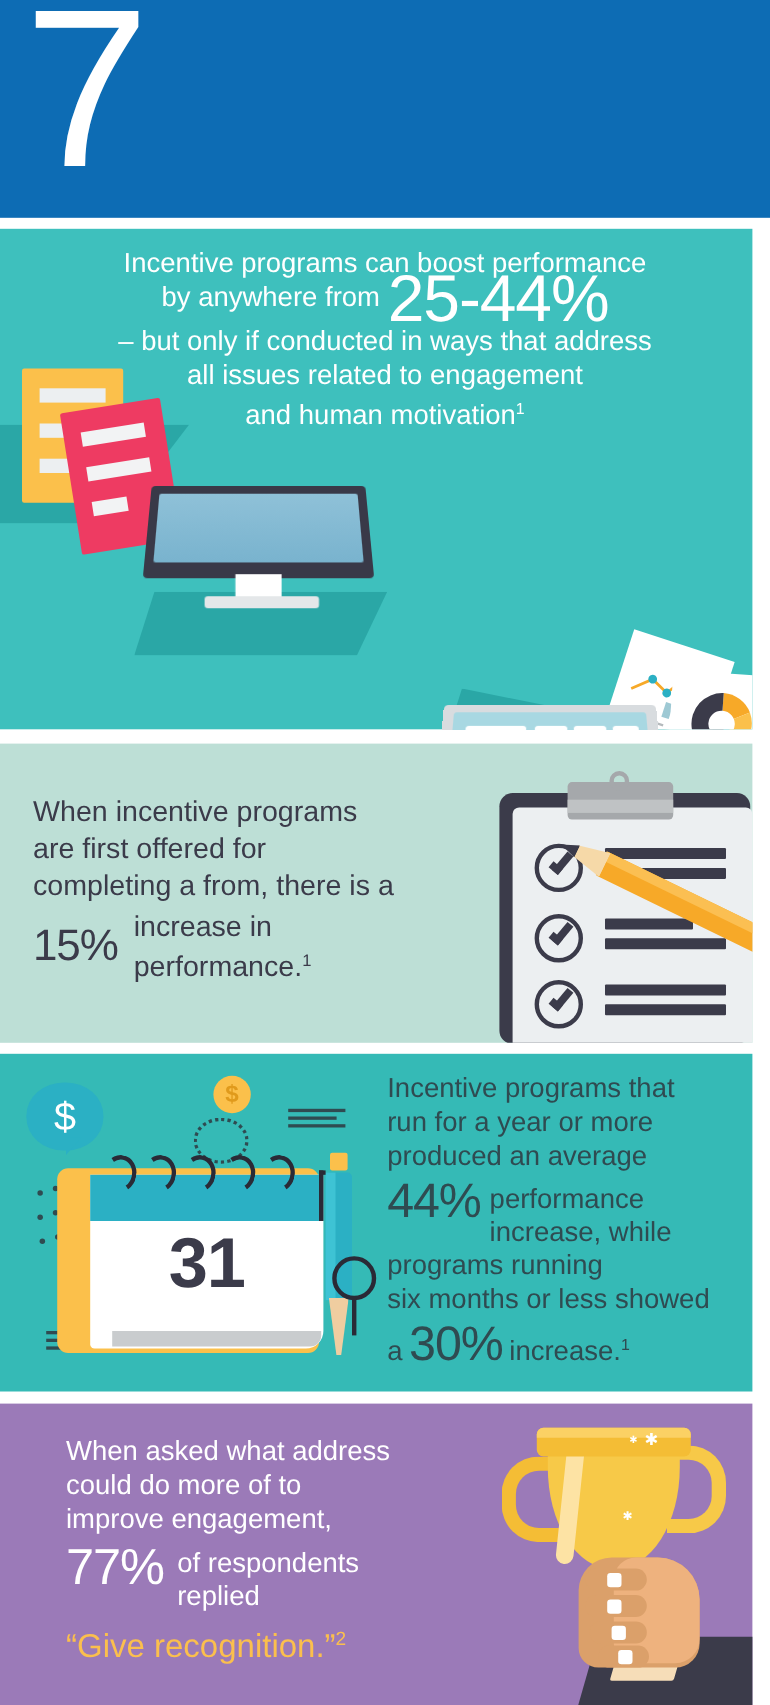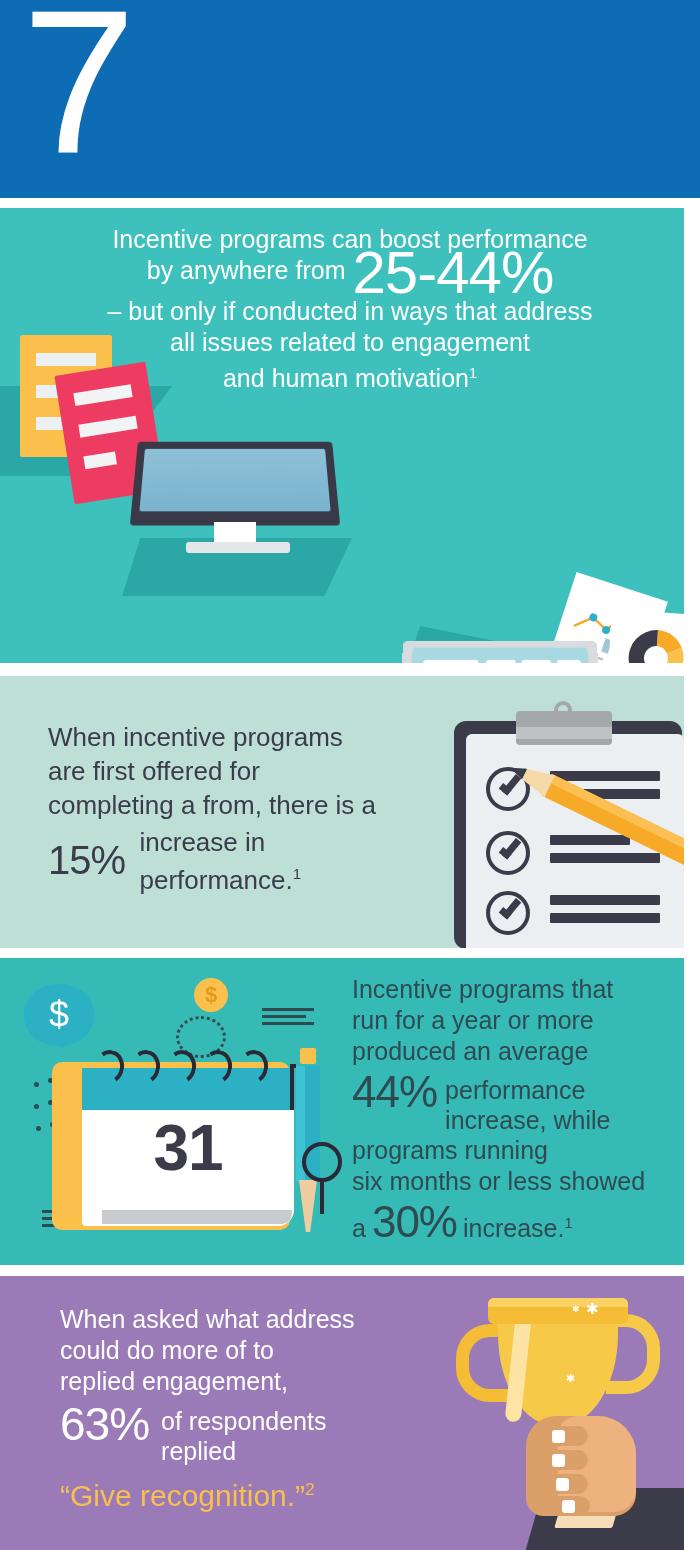--- a/index.html
+++ b/index.html
@@ -106,7 +106,7 @@
 
   
   .s3-text {
-    position: absolute; left: 48px; top: 44px; width: 390px;
+    position: absolute; left: 30px; top: 44px; width: 390px;
     color: #3b3b4a; font-weight: 300;
   }
   .s3-line { font-size: 26px; line-height: 34px; }

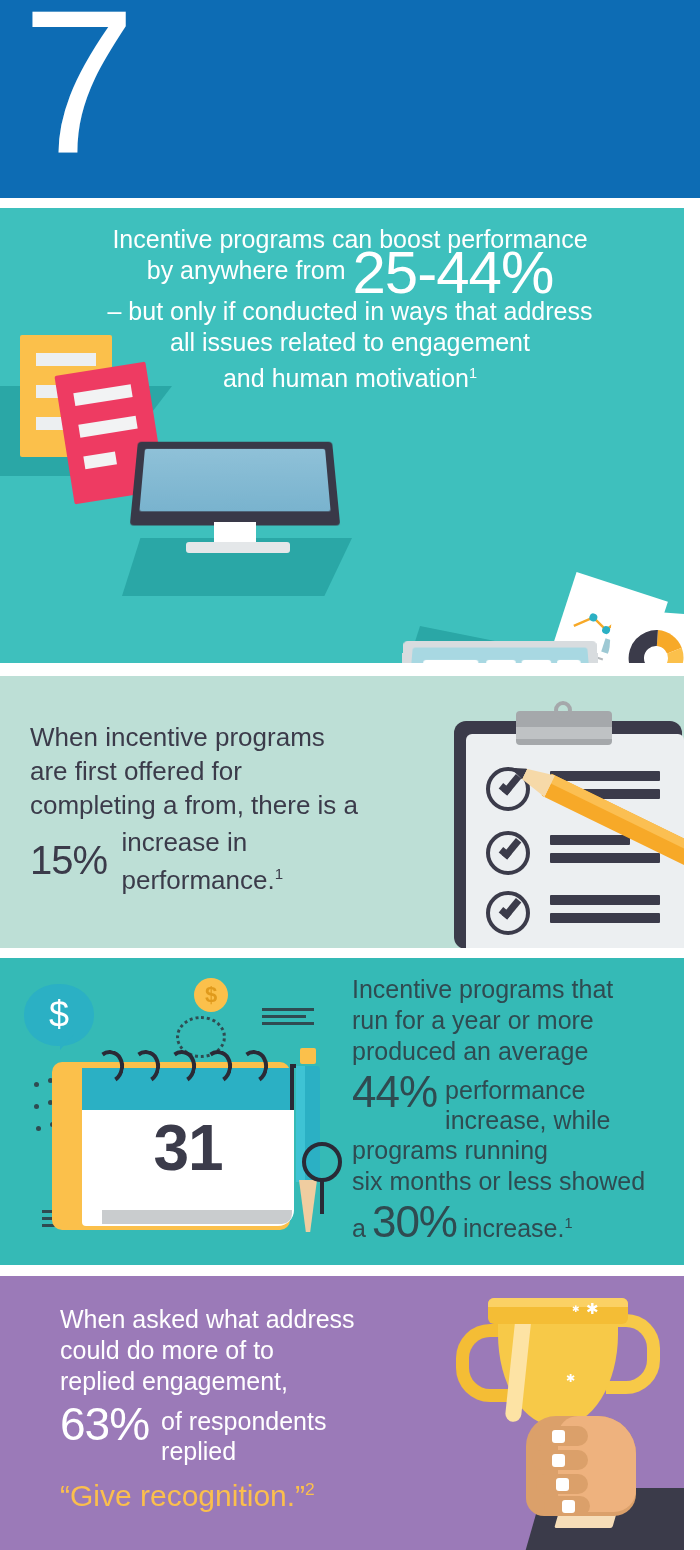--- a/index.html
+++ b/index.html
@@ -455,7 +455,7 @@
     <div class="s5-text">
       <div class="s5-line">When asked what address</div>
       <div class="s5-line">could do more of to</div>
-      <div class="s5-line">replied engagement,</div>
+      <div class="s5-line">improve engagement,</div>
       <div class="s5-row">
         <span class="s5-big">63%</span>
         <span class="t">

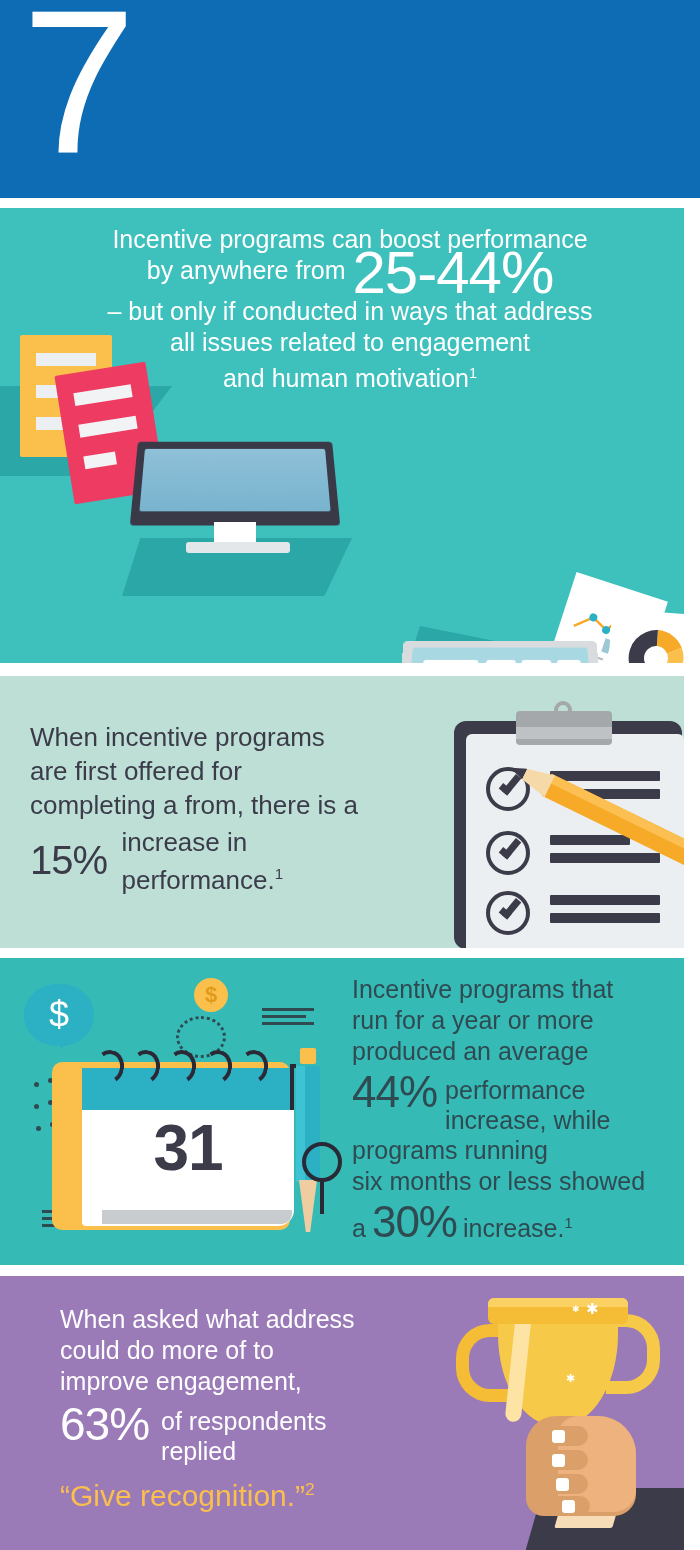--- a/index.html
+++ b/index.html
@@ -457,7 +457,7 @@
       <div class="s5-line">could do more of to</div>
       <div class="s5-line">improve engagement,</div>
       <div class="s5-row">
-        <span class="s5-big">63%</span>
+        <span class="s5-big">77%</span>
         <span class="t">
           <span>of respondents</span><br>
           <span>replied</span>

